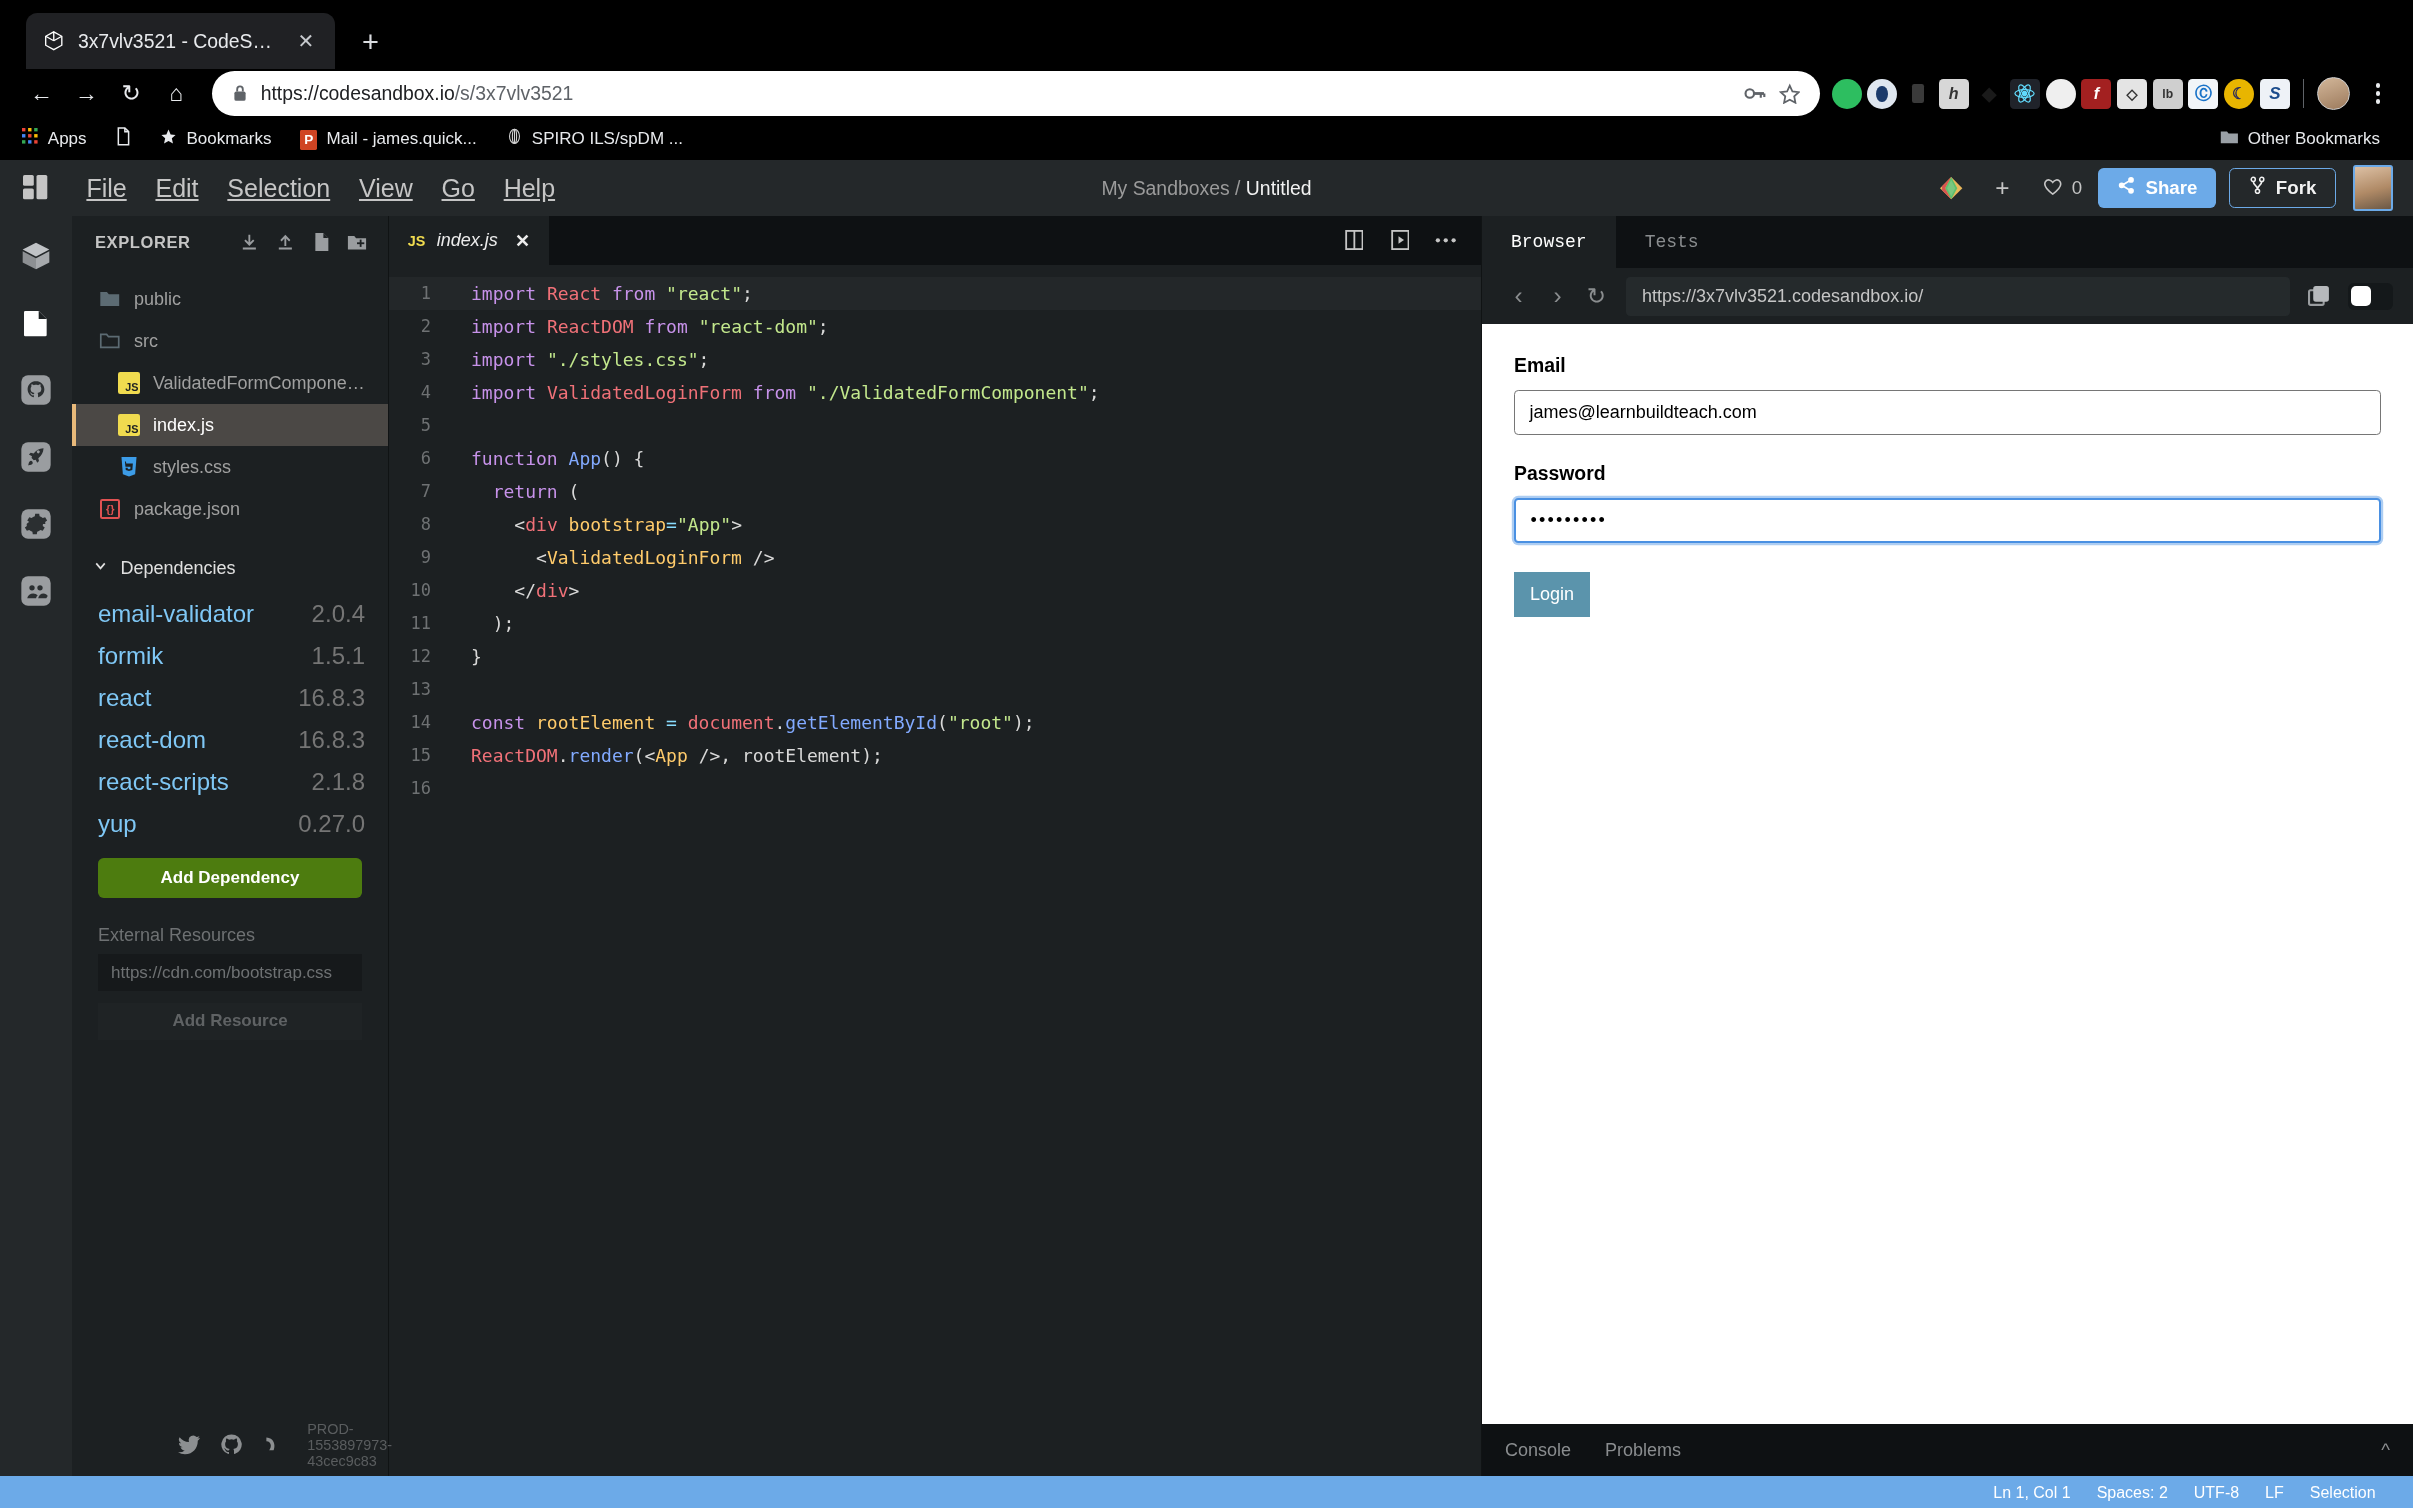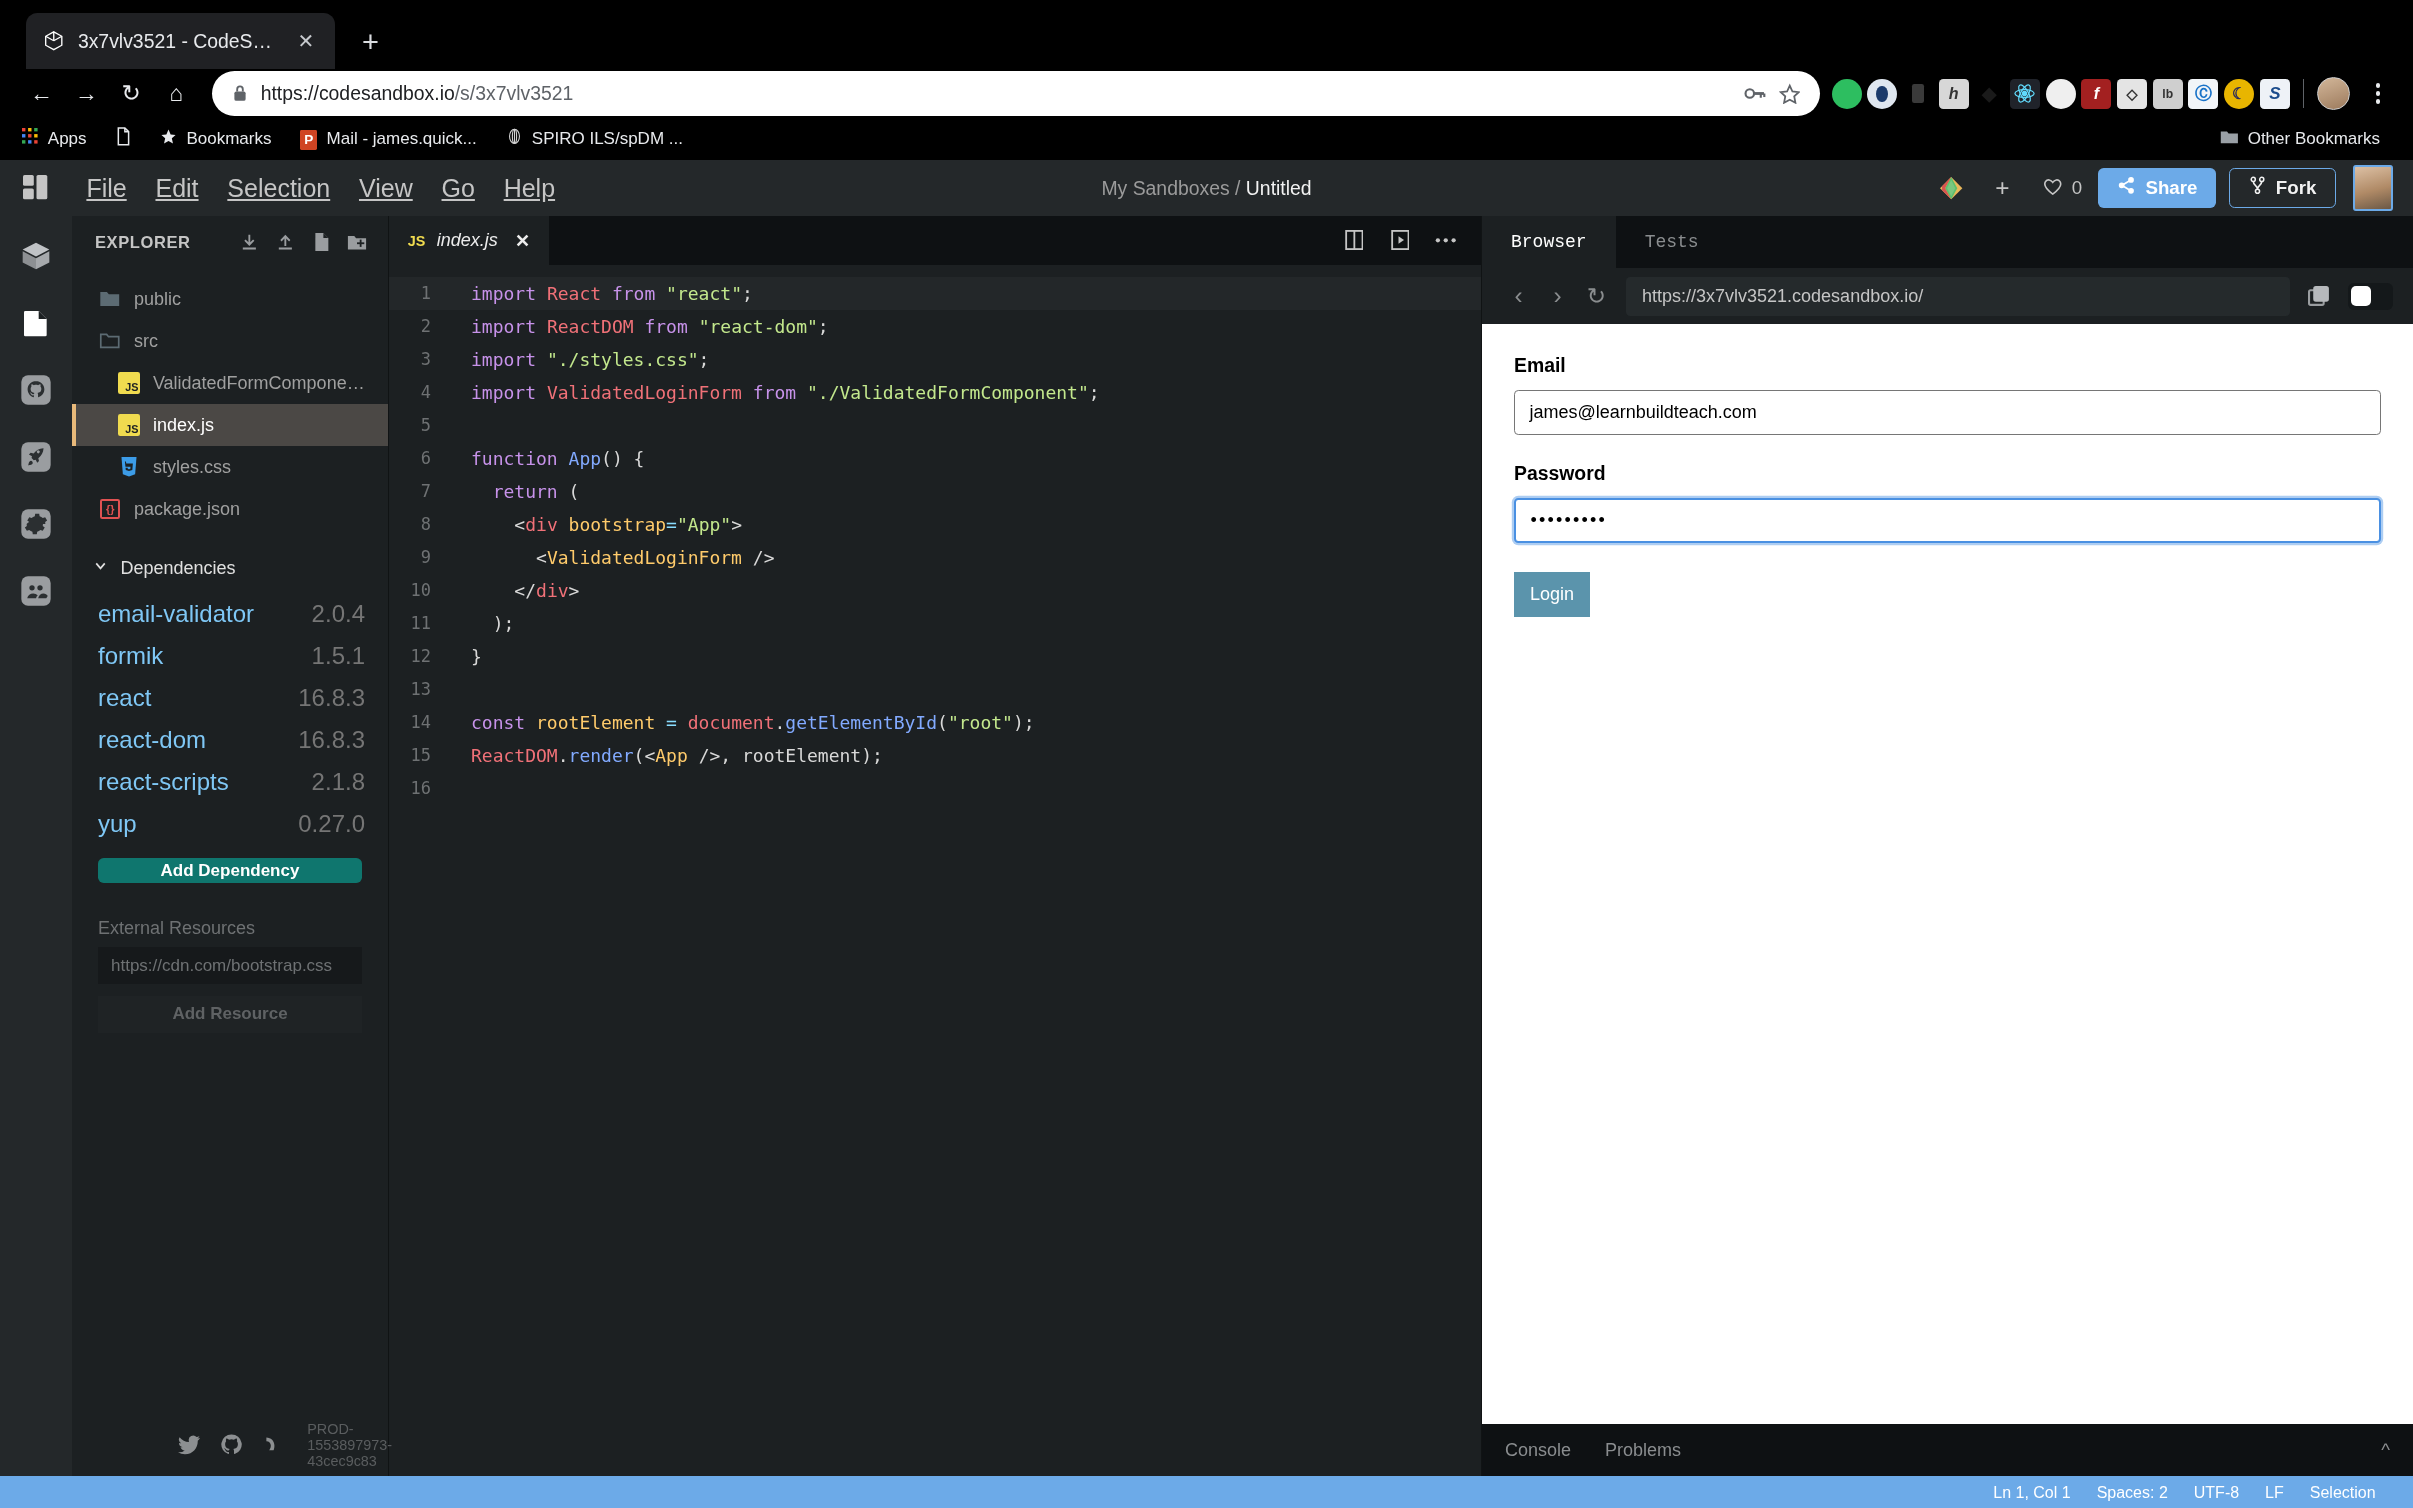--- a/index.html
+++ b/index.html
@@ -215,7 +215,7 @@
   .dep-ver { margin-left: auto; color: #757575; text-align: right; }
 
   .btn-add-dep {
-    margin: 13px 26px 16px 26px; height: 25px; background: #0f766e;
+    margin: 13px 26px 8px 26px; height: 40px; background: #4d7c0f;
     border-radius: 5.7px; color: #fff; font-size: 17px; font-weight: bold;
     display: flex; align-items: center; justify-content: center;
   }

